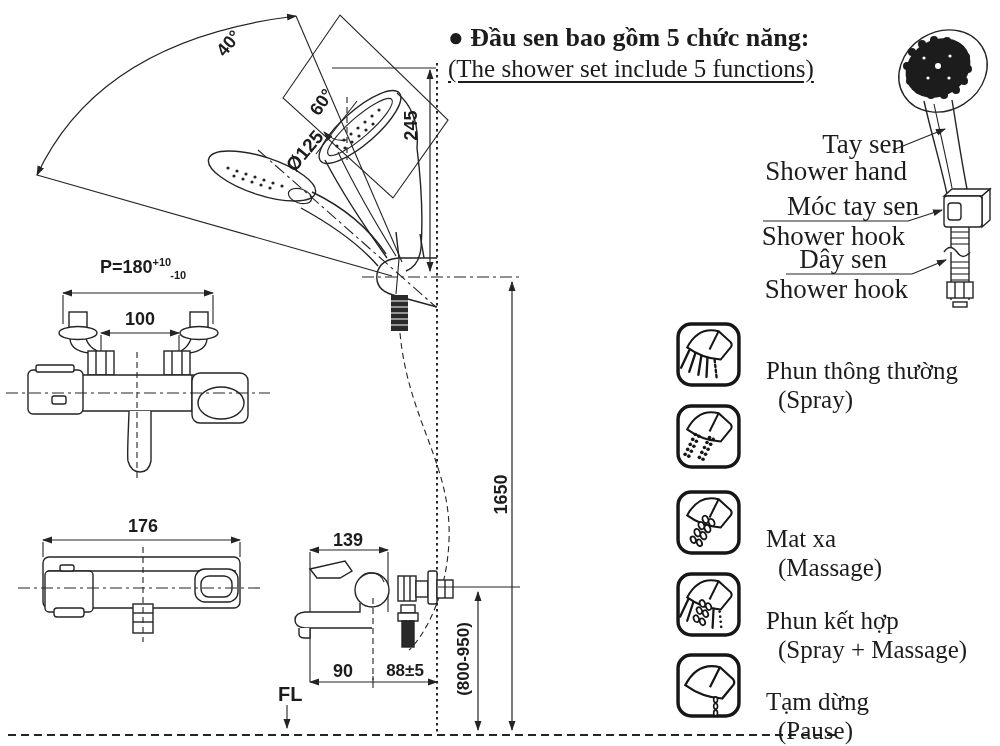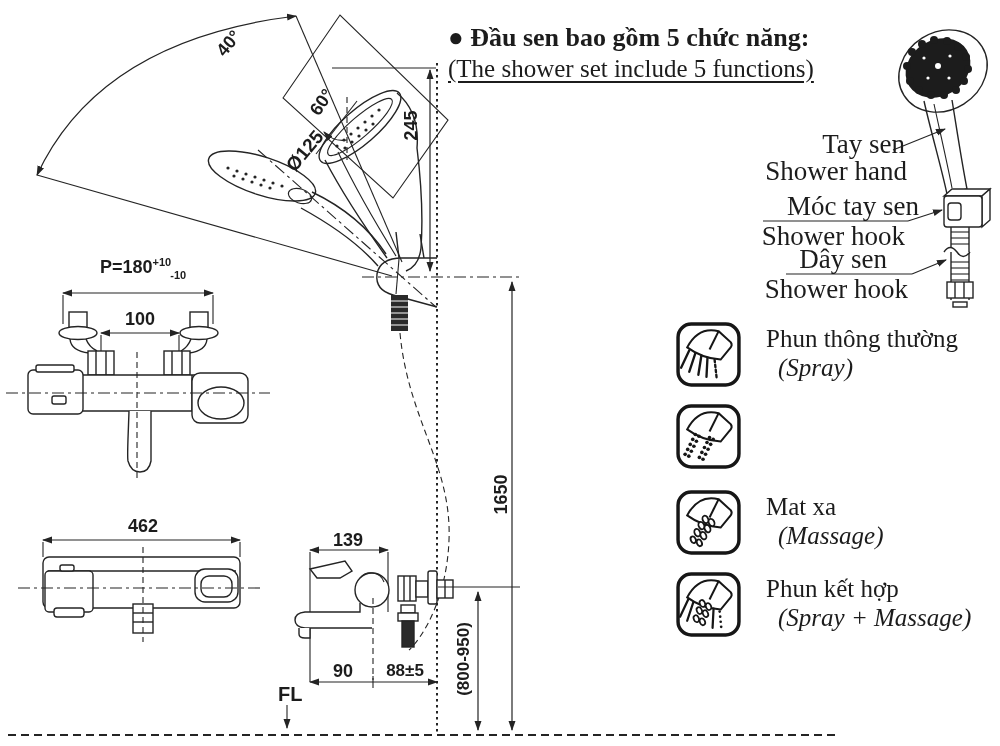--- a/index.html
+++ b/index.html
@@ -33,7 +33,7 @@
   .frow{position:absolute;left:675px;display:flex;align-items:flex-start;}
   .ficon{position:static;flex:0 0 auto;}
   .ftext{margin-left:24px;padding-top:4px;}
-  .fvi{font-size:25px;line-height:1.15;white-space:nowrap;}
+  .fvi{font-size:25px;line-height:1.15;white-space:nowrap;margin-top:32px;}
   .fen{font-size:25px;font-style:italic;line-height:1.15;padding-left:12px;white-space:nowrap;}
 </style>
 </head>

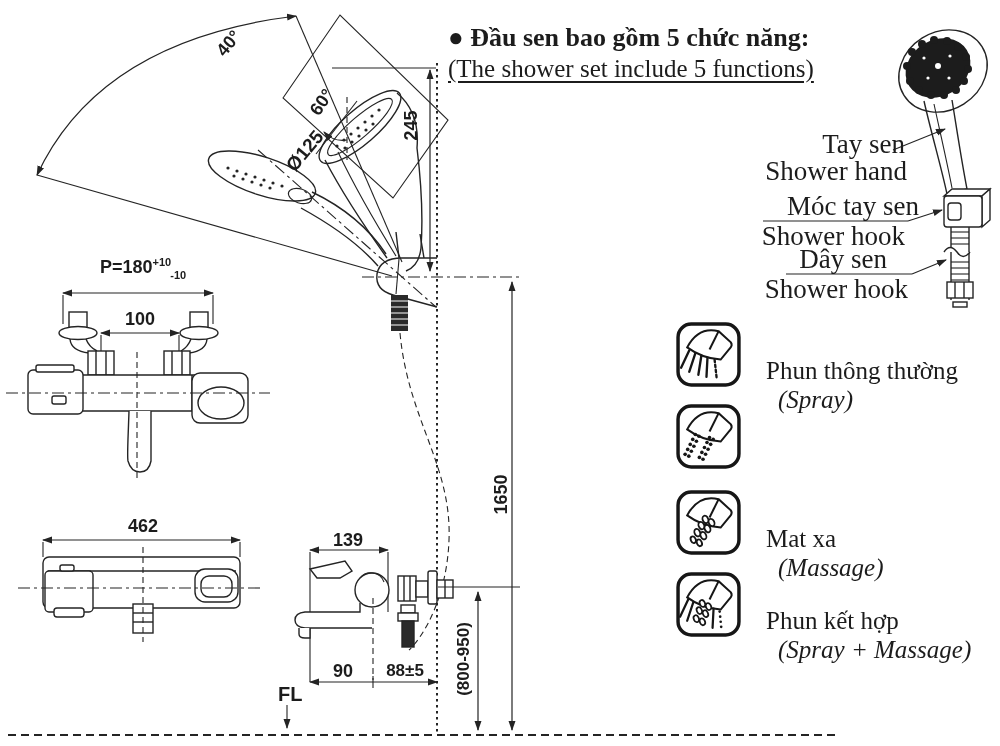--- a/index.html
+++ b/index.html
@@ -34,7 +34,7 @@
   .ficon{position:static;flex:0 0 auto;}
   .ftext{margin-left:24px;padding-top:4px;}
   .fvi{font-size:25px;line-height:1.15;white-space:nowrap;margin-top:32px;}
-  .fen{font-size:25px;font-style:italic;line-height:1.15;padding-left:12px;white-space:nowrap;}
+  .fen{font-size:25px;line-height:1.15;padding-left:12px;white-space:nowrap;}
 </style>
 </head>
 <body>

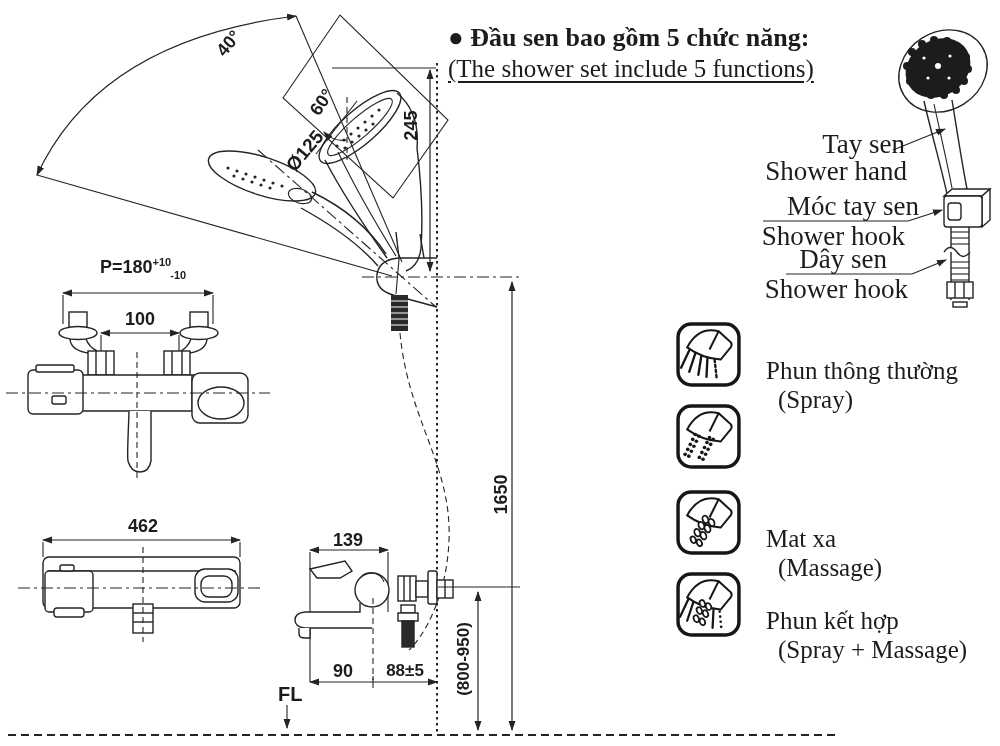--- a/index.html
+++ b/index.html
@@ -306,7 +306,7 @@
   <div class="dl r90" style="left:384px;top:115px;width:54px">245</div>
   <div class="dl" style="left:100px;top:256px;text-align:left"><span>P=180</span><sup>+10</sup><sub>-10</sub></div>
   <div class="dl" style="left:114px;top:309px;width:52px">100</div>
-  <div class="dl" style="left:117px;top:516px;width:52px">462</div>
+  <div class="dl" style="left:117px;top:516px;width:52px">176</div>
   <div class="dl" style="left:322px;top:530px;width:52px">139</div>
   <div class="dl" style="left:325px;top:661px;width:36px">90</div>
   <div class="dl" style="left:380px;top:661px;width:50px;font-size:17px">88±5</div>

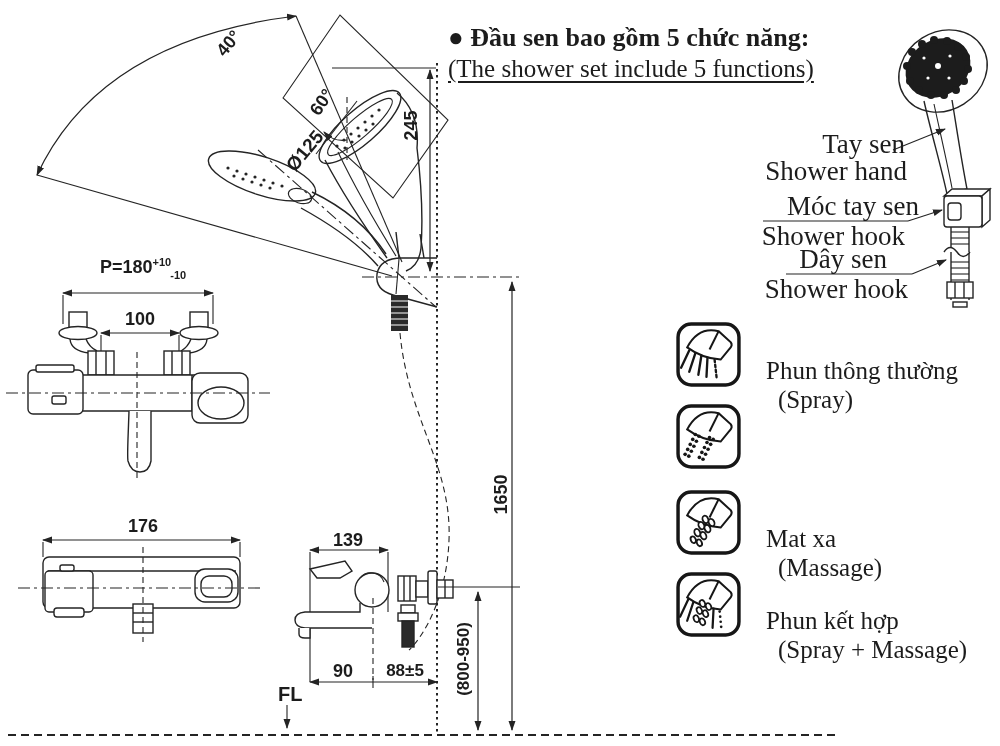--- a/index.html
+++ b/index.html
@@ -424,6 +424,24 @@
     </div>
   </div>
 
+  <div class="frow" style="top:652px">
+    <svg class="ficon" width="67" height="67" viewBox="0 0 66 66">
+      <rect x="3" y="3" width="60" height="60" rx="13" fill="#fff" stroke="#161616" stroke-width="3.4"></rect>
+      <g stroke="#161616" stroke-width="2" fill="#fff" transform="translate(-3,4) scale(1.1)">
+        <path d="M12,26 Q23,5 43,10 L55,21 Q57,24 54,27 L45,38 Q27,37 12,26 Z"></path>
+        <line x1="43" y1="10" x2="34" y2="28"></line>
+      </g>
+      <g stroke="#161616" stroke-width="1.6" fill="#fff">
+        <ellipse cx="40" cy="47" rx="1.9" ry="2.8"></ellipse>
+        <ellipse cx="40" cy="53.5" rx="1.9" ry="2.8"></ellipse>
+        <ellipse cx="40" cy="60" rx="1.9" ry="2.8"></ellipse>
+      </g>
+    </svg>
+    <div class="ftext">
+      <div class="fvi">Tạm dừng</div>
+      <div class="fen">(Pause)</div>
+    </div>
+  </div>
 
 </div>
 

